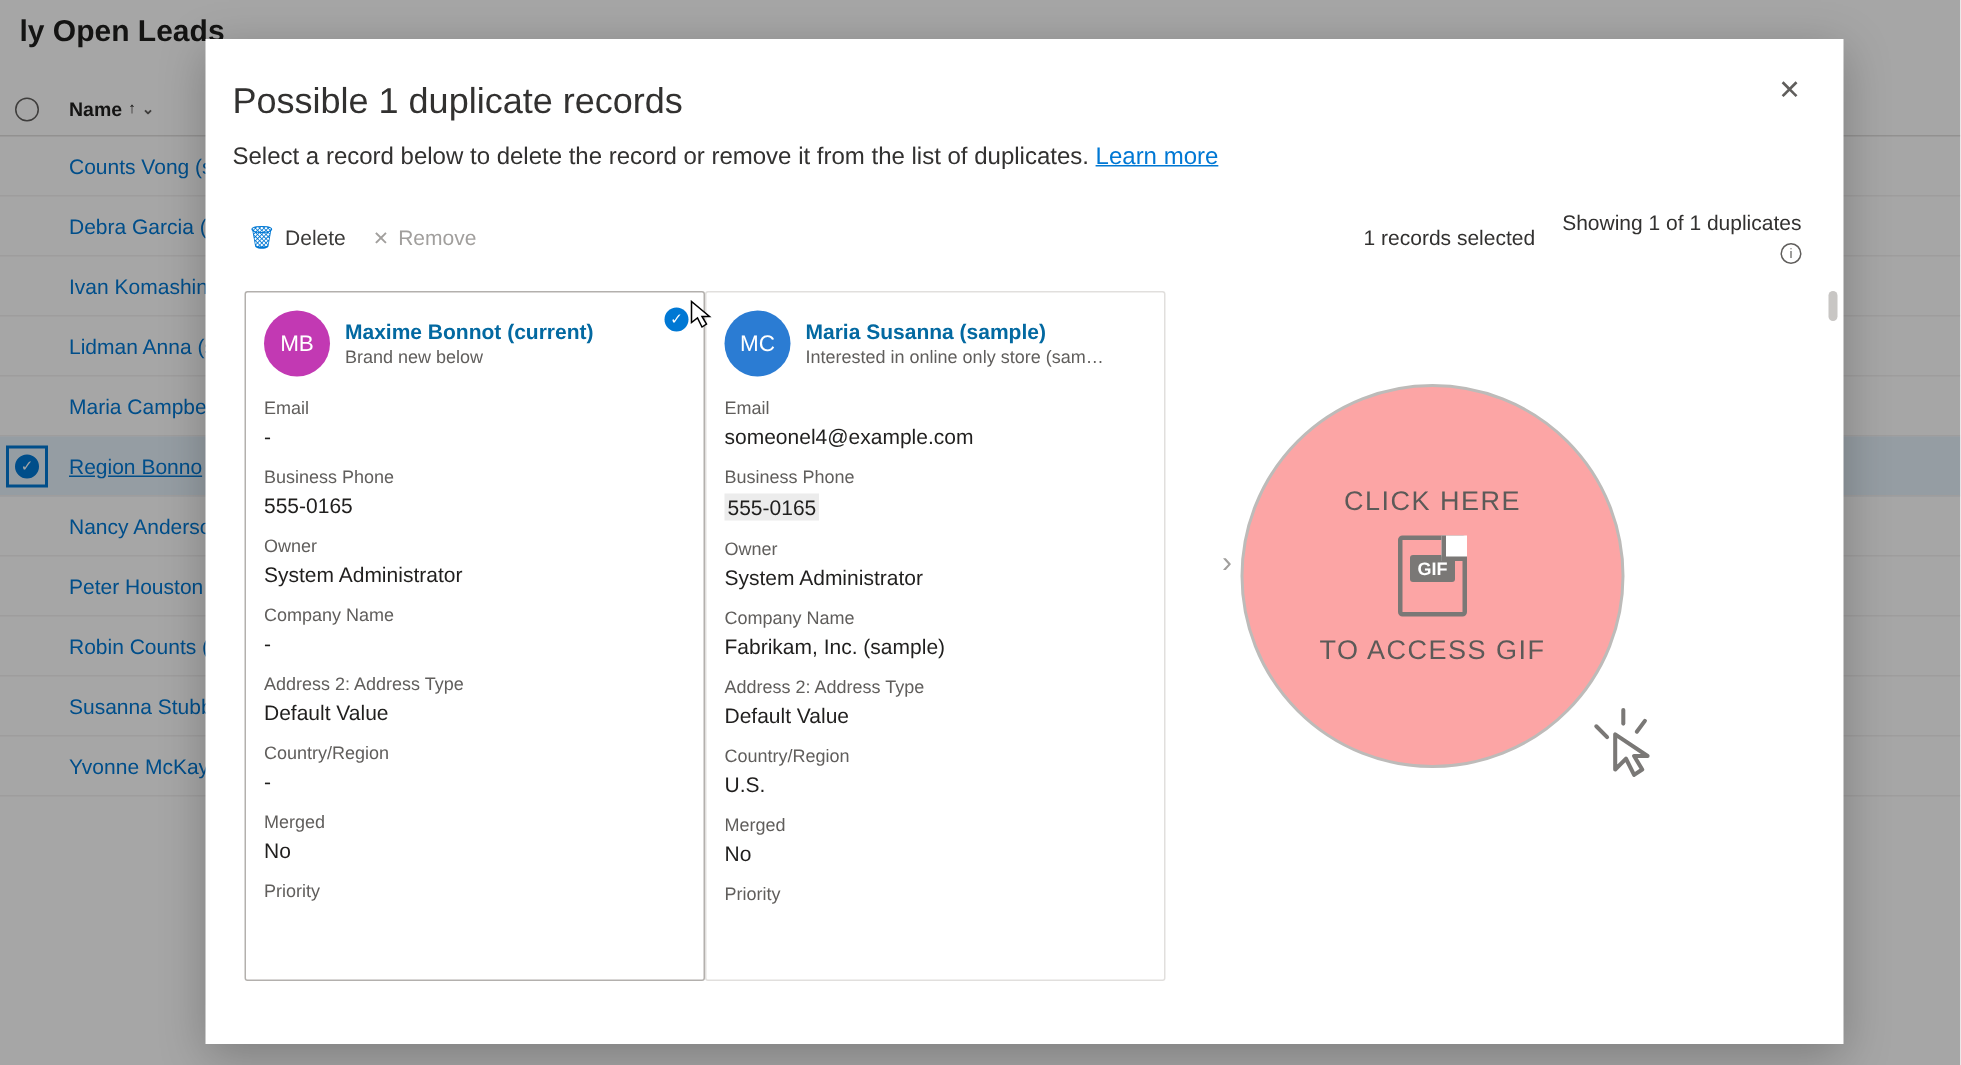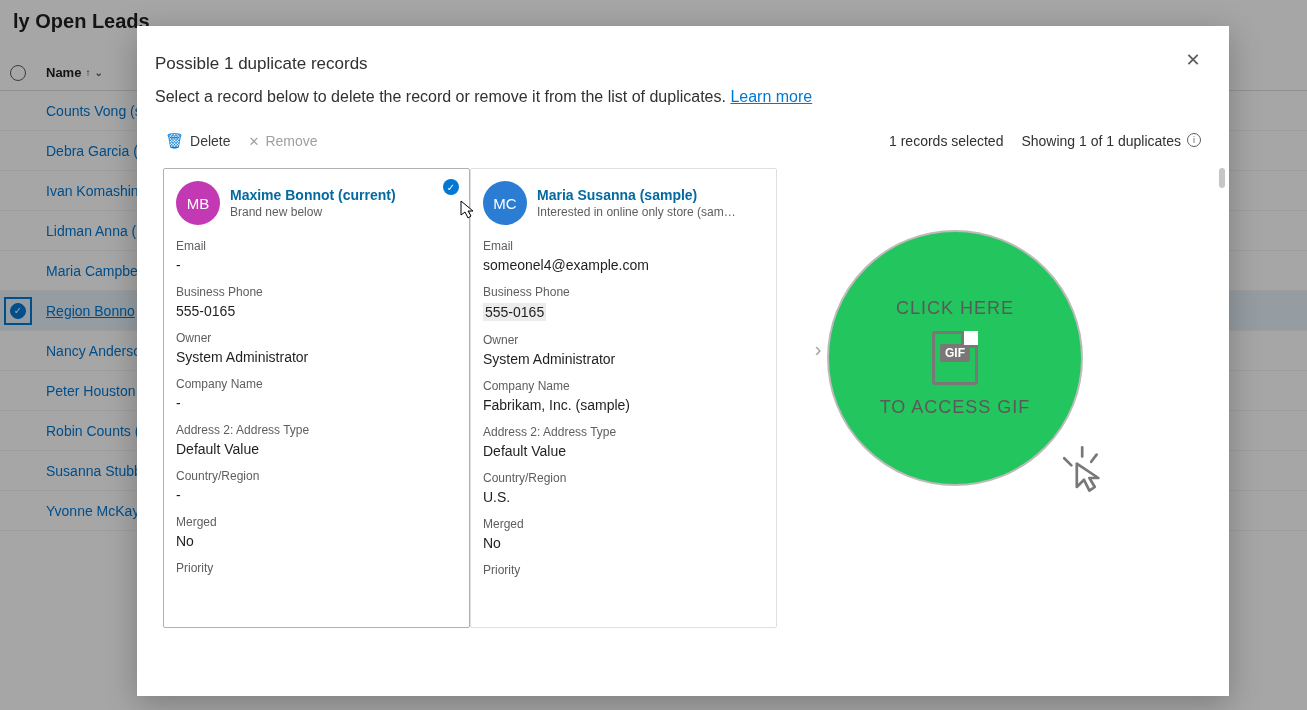--- a/index.html
+++ b/index.html
@@ -119,7 +119,7 @@
       position: relative;
     }
     .modal-title {
-      font-size: 17px;
+      font-size: 24px;
       color: #323130;
       margin-bottom: 14px;
     }

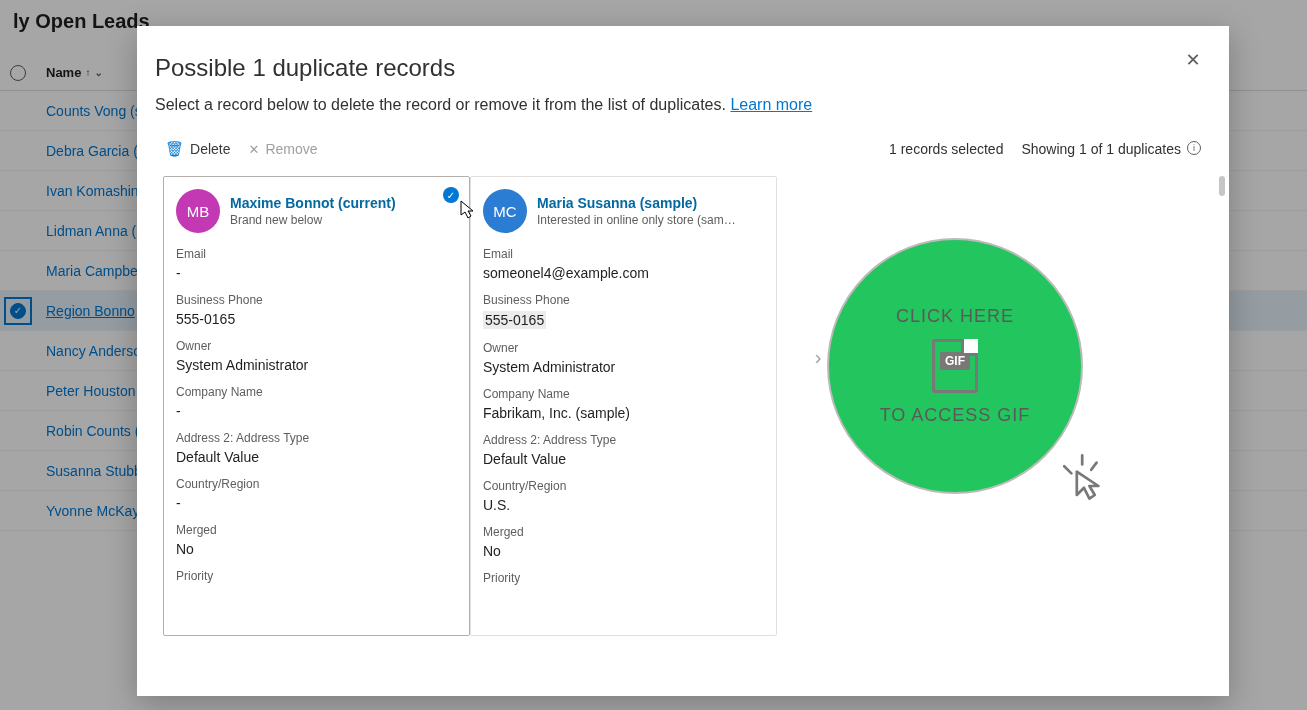--- a/index.html
+++ b/index.html
@@ -427,7 +427,7 @@
     </div>
     <div class="toolbar-right">
       <span>1 records selected</span>
-      <span style="display:flex;align-items:flex-start;gap:6px;">
+      <span style="display:flex;align-items:flex-end;gap:6px;flex-direction:column;">
         <span>Showing 1 of 1 duplicates</span>
         <span class="info-icon">i</span>
       </span>

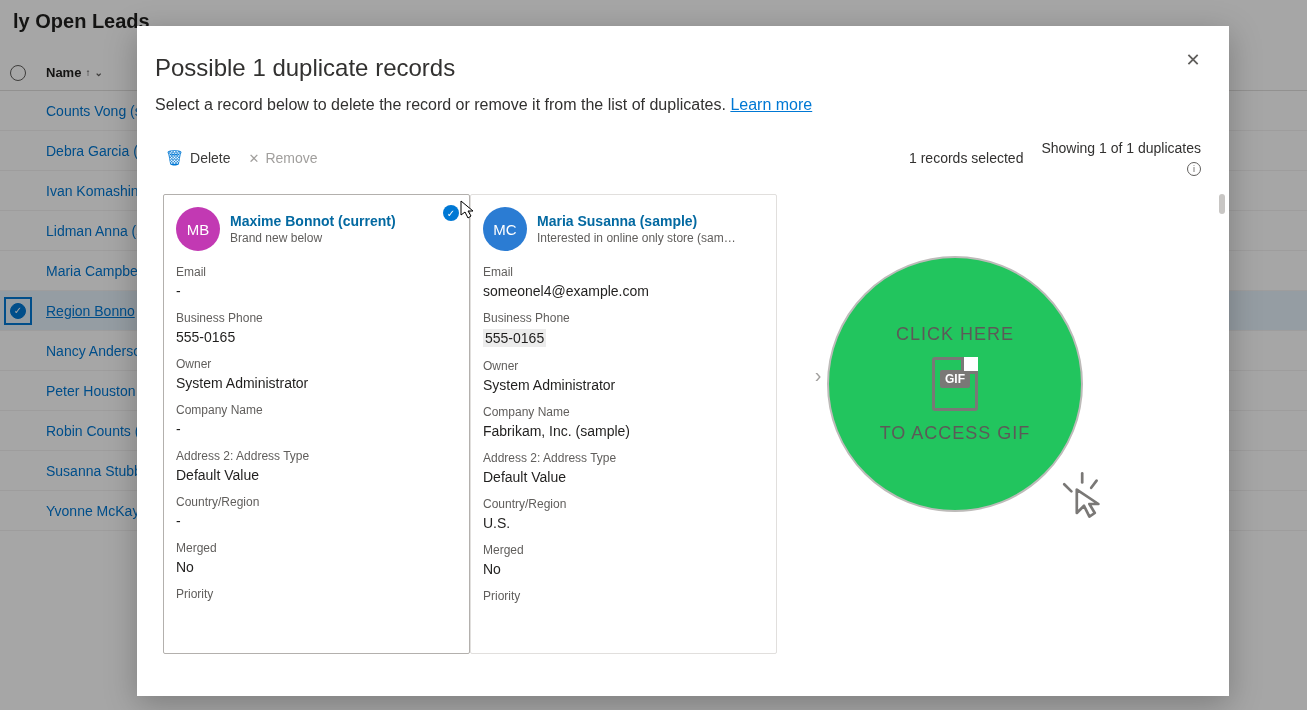--- a/index.html
+++ b/index.html
@@ -276,7 +276,7 @@
       height: 256px;
       border: 2px solid #bdbbb9;
       border-radius: 50%;
-      background: #22c55e;
+      background: #fca5a5;
       display: flex;
       flex-direction: column;
       align-items: center;

